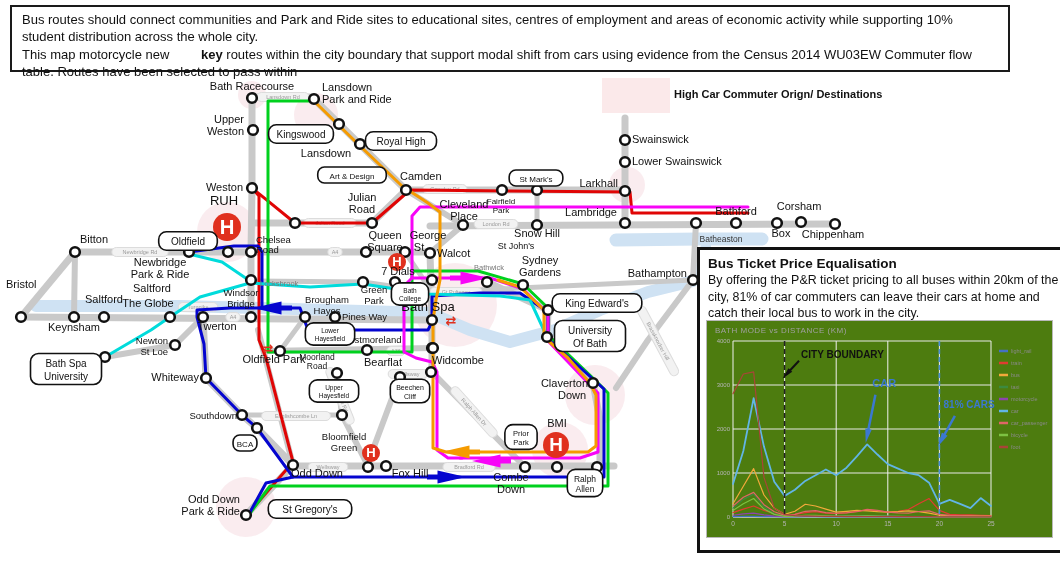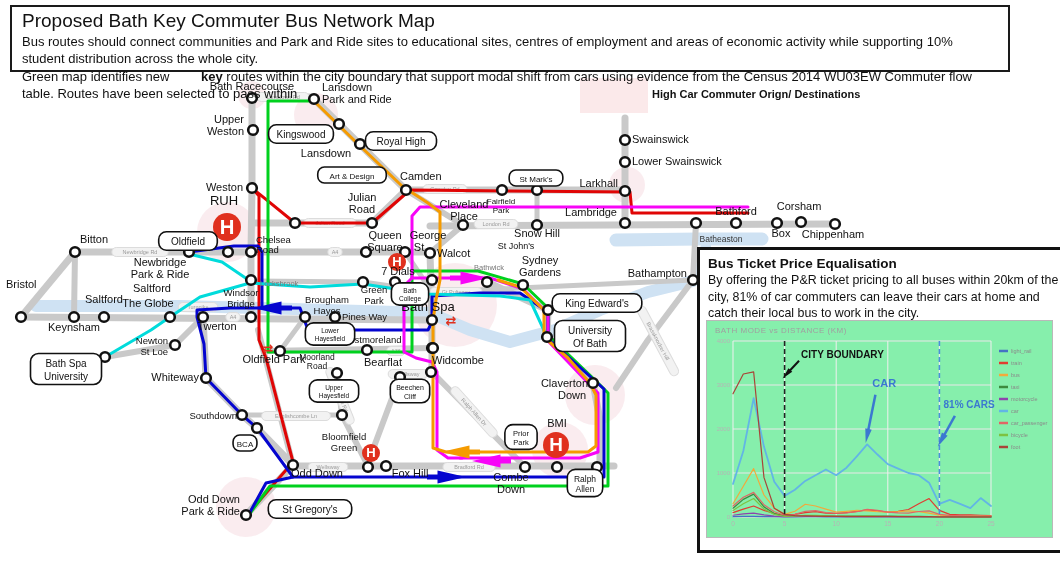--- a/index.html
+++ b/index.html
@@ -354,7 +354,6 @@
   </svg>
 
 <div class="title-box">
-  <h1>Proposed Bath Key Commuter Bus Network Map</h1>
   <div class="subtitle" id="subtitle">
       <div><span>Bus routes should connect communities and Park and Ride sites to educational sites, centres of employment and areas of economic activity while supporting 10% student distribution across the whole city.</span></div>
       <div><span>Green map identifies new </span><b>key</b><span> routes within the city boundary that support modal shift from cars using evidence from the Census 2014 WU03EW Commuter flow table. Routes have been selected to pass within</span></div>

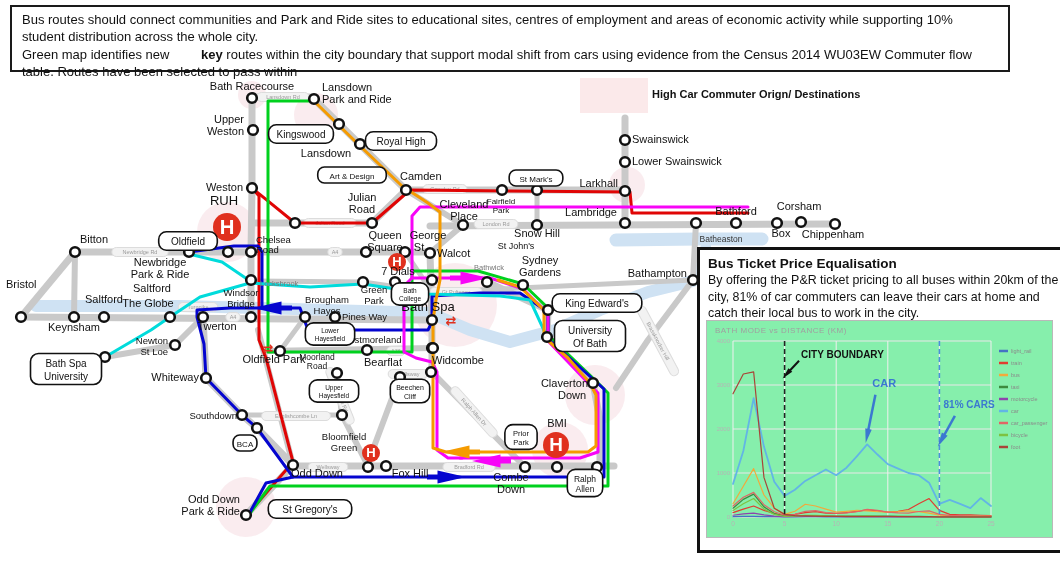--- a/index.html
+++ b/index.html
@@ -356,7 +356,7 @@
 <div class="title-box">
   <div class="subtitle" id="subtitle">
       <div><span>Bus routes should connect communities and Park and Ride sites to educational sites, centres of employment and areas of economic activity while supporting 10% student distribution across the whole city.</span></div>
-      <div><span>Green map identifies new </span><b>key</b><span> routes within the city boundary that support modal shift from cars using evidence from the Census 2014 WU03EW Commuter flow table. Routes have been selected to pass within</span></div>
+      <div><span>This map motorcycle new </span><b>key</b><span> routes within the city boundary that support modal shift from cars using evidence from the Census 2014 WU03EW Commuter flow table. Routes have been selected to pass within</span></div>
     </div>
 </div>
 

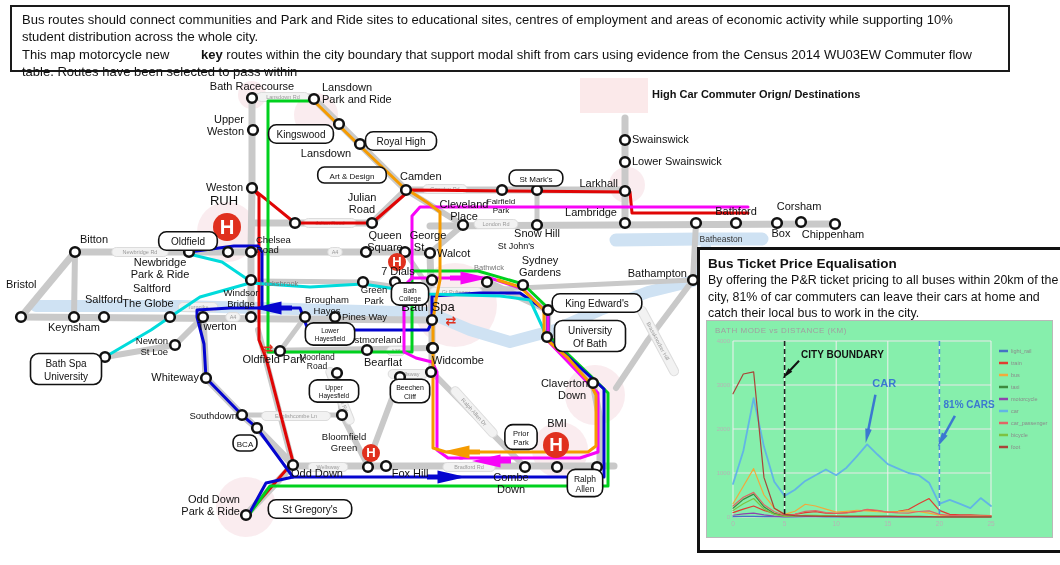--- a/index.html
+++ b/index.html
@@ -11,7 +11,7 @@
   .title-box h1{margin:0;font-size:19px;font-weight:400;letter-spacing:0;}
   .subtitle{font-size:13px;line-height:1.34;margin-top:1px;}
   .subtitle b{font-weight:700;padding-left:28px;}
-  .hc-legend{position:absolute;left:580px;top:78px;z-index:4;display:flex;align-items:center;}
+  .hc-legend{position:absolute;left:602px;top:78px;z-index:4;display:flex;align-items:center;}
   .hc-swatch{width:68px;height:35px;}
   .hc-label{font-size:11px;font-weight:700;margin-left:72px;white-space:nowrap;position:absolute;top:10px;}
   .panel{position:absolute;left:697px;top:247px;width:355px;height:292px;

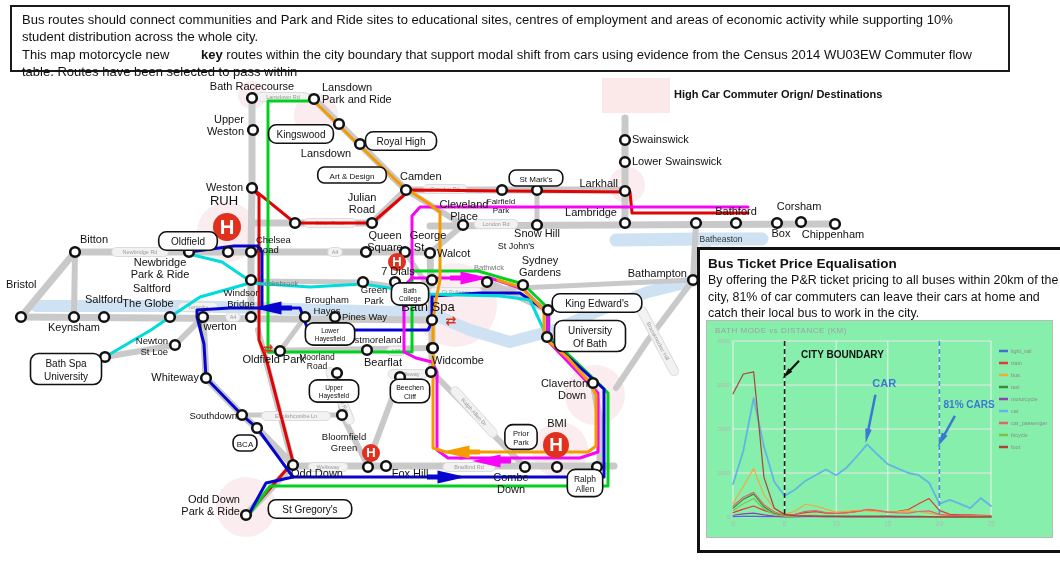--- a/index.html
+++ b/index.html
@@ -19,7 +19,7 @@
   .panel h2{margin:2px 0 1px 0;font-size:13.5px;}
   .panel p{margin:0;font-size:12.4px;line-height:1.33;}
   .chart-box{position:absolute;left:6px;top:70px;width:345px;height:216px;
-      border:1px solid #b9b9b9;background:#86efac;}
+      border:1px solid #b9b9b9;background:#4d7c0f;}
 </style>
 </head>
 <body>

